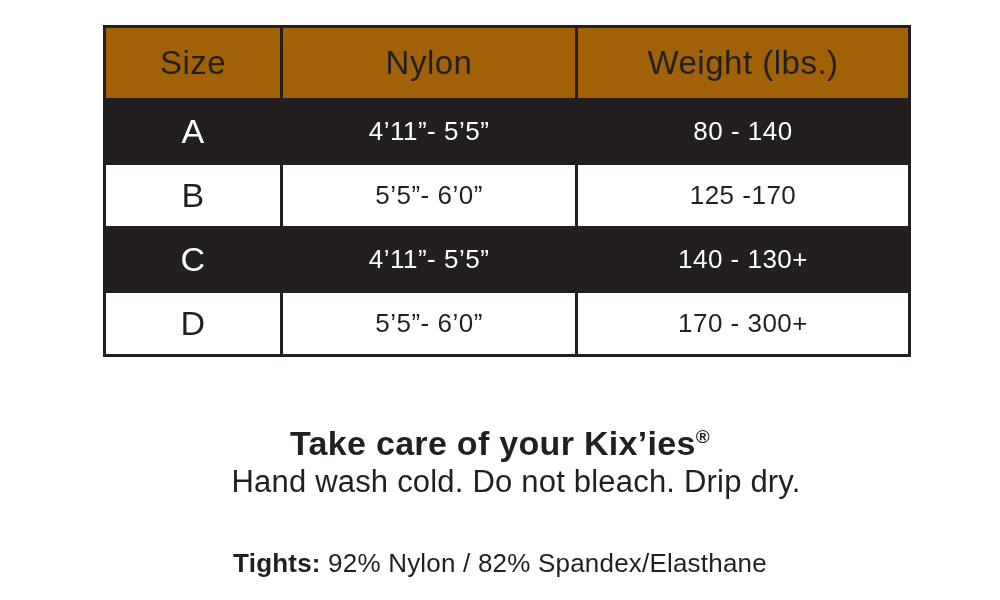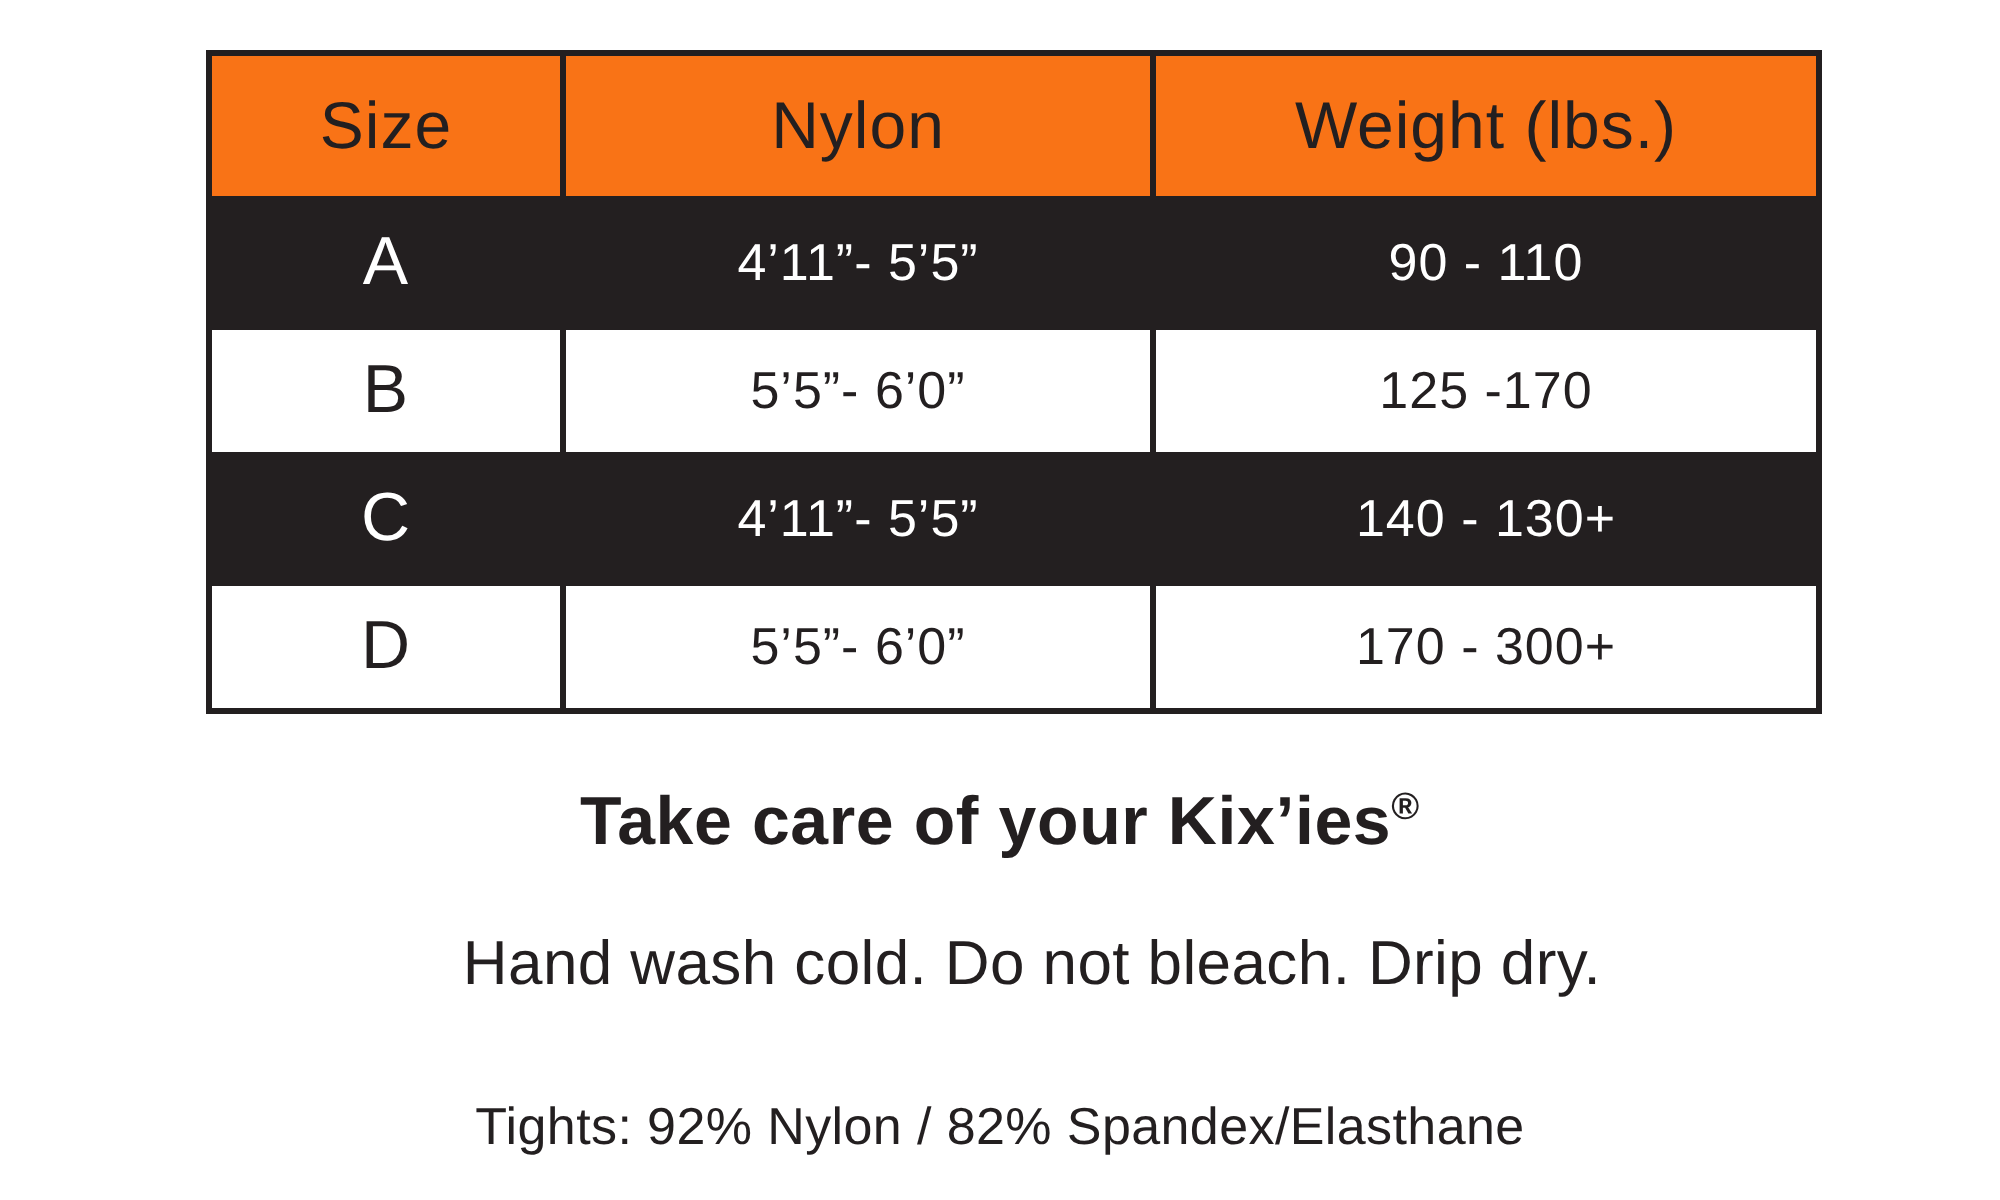--- a/index.html
+++ b/index.html
@@ -37,7 +37,7 @@
     height: 70px;
     font-size: 33px;
     font-weight: normal;
-    background: #f97316;
+    background: #a16207;
   }
   .size-table td {
     height: 61px;

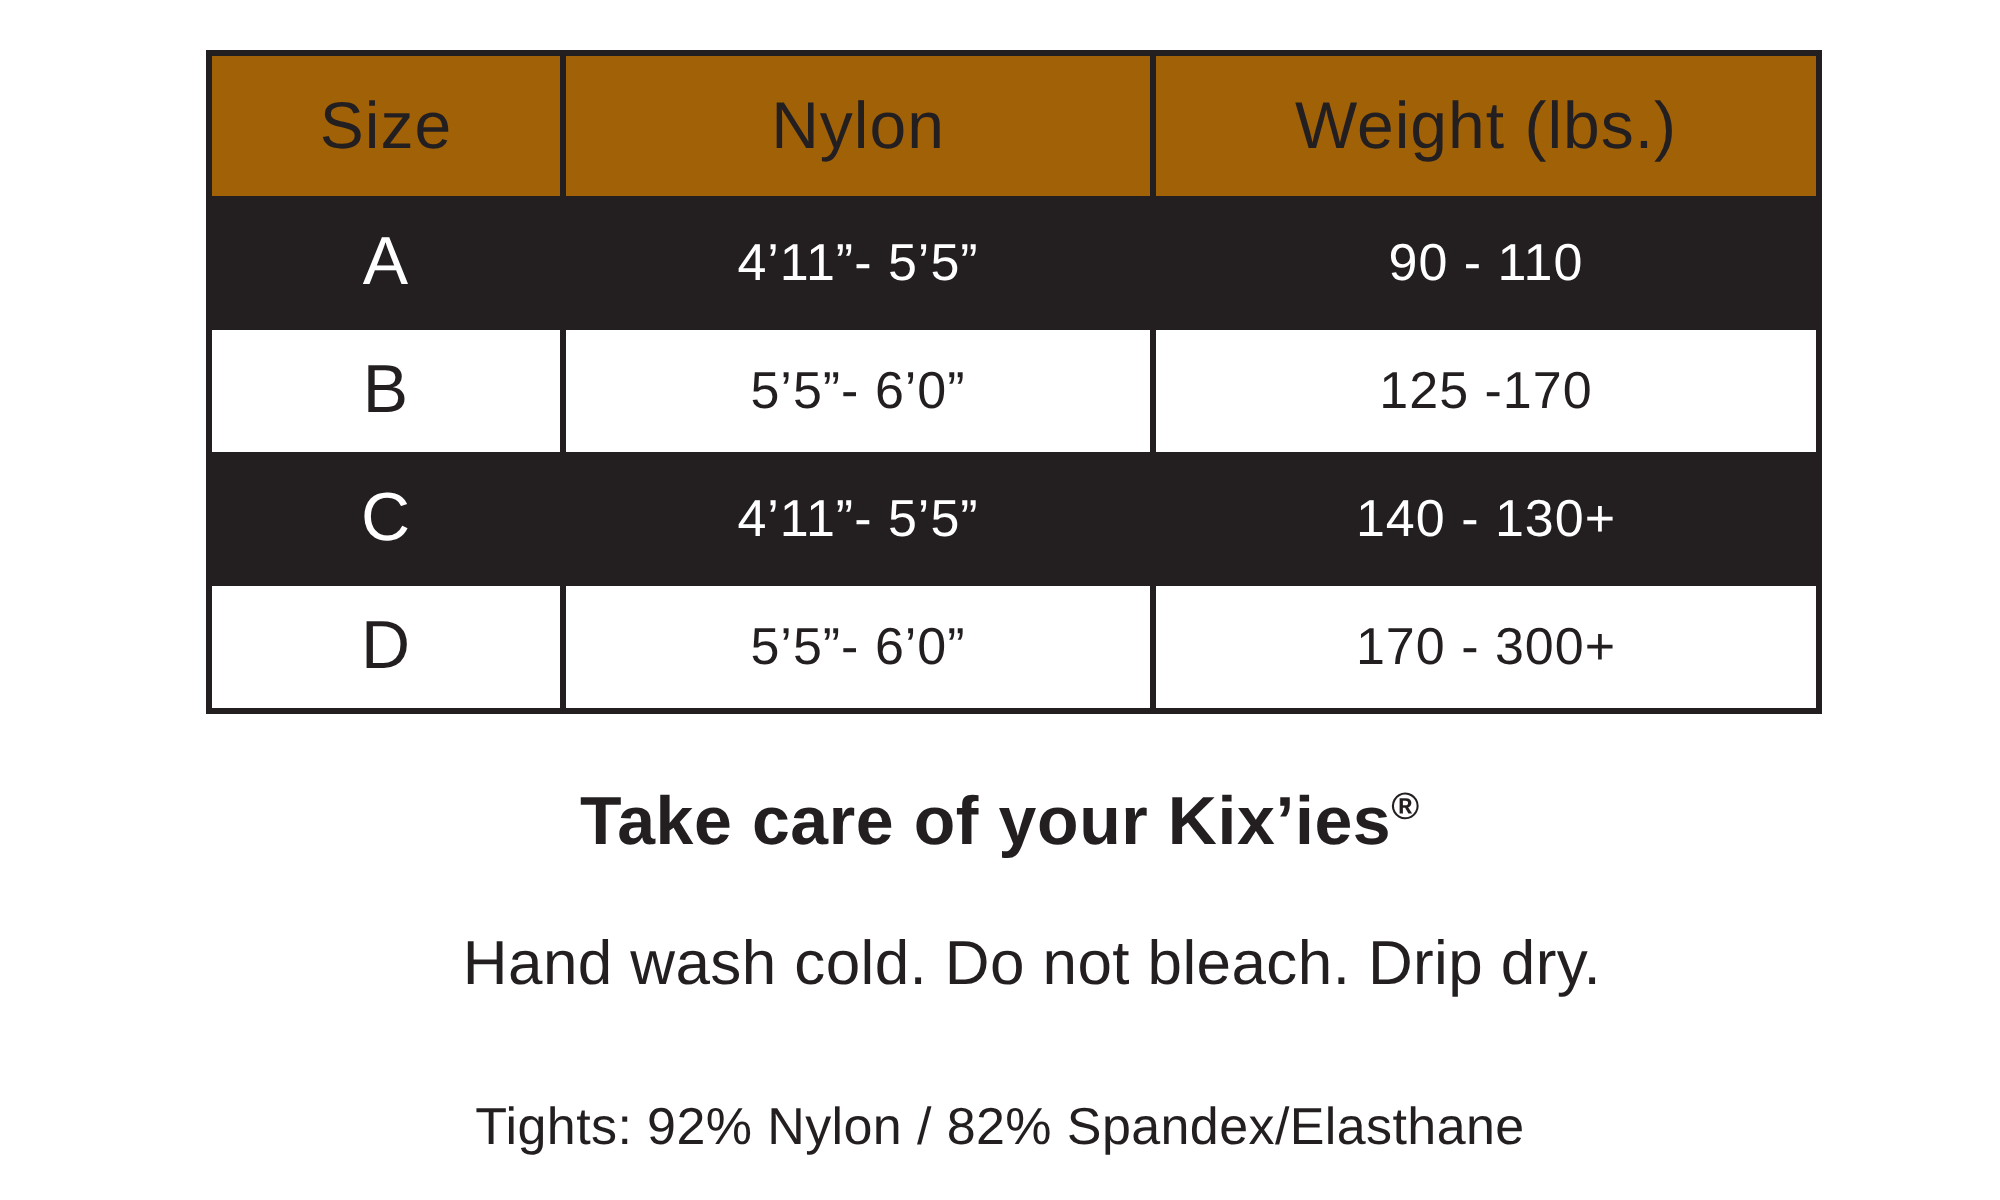--- a/index.html
+++ b/index.html
@@ -111,7 +111,7 @@
     <tr class="row-dark">
       <td class="size-cell">A</td>
       <td>4’11”- 5’5”</td>
-      <td>90 - 110</td>
+      <td>80 - 140</td>
     </tr>
     <tr class="row-light">
       <td class="size-cell">B</td>

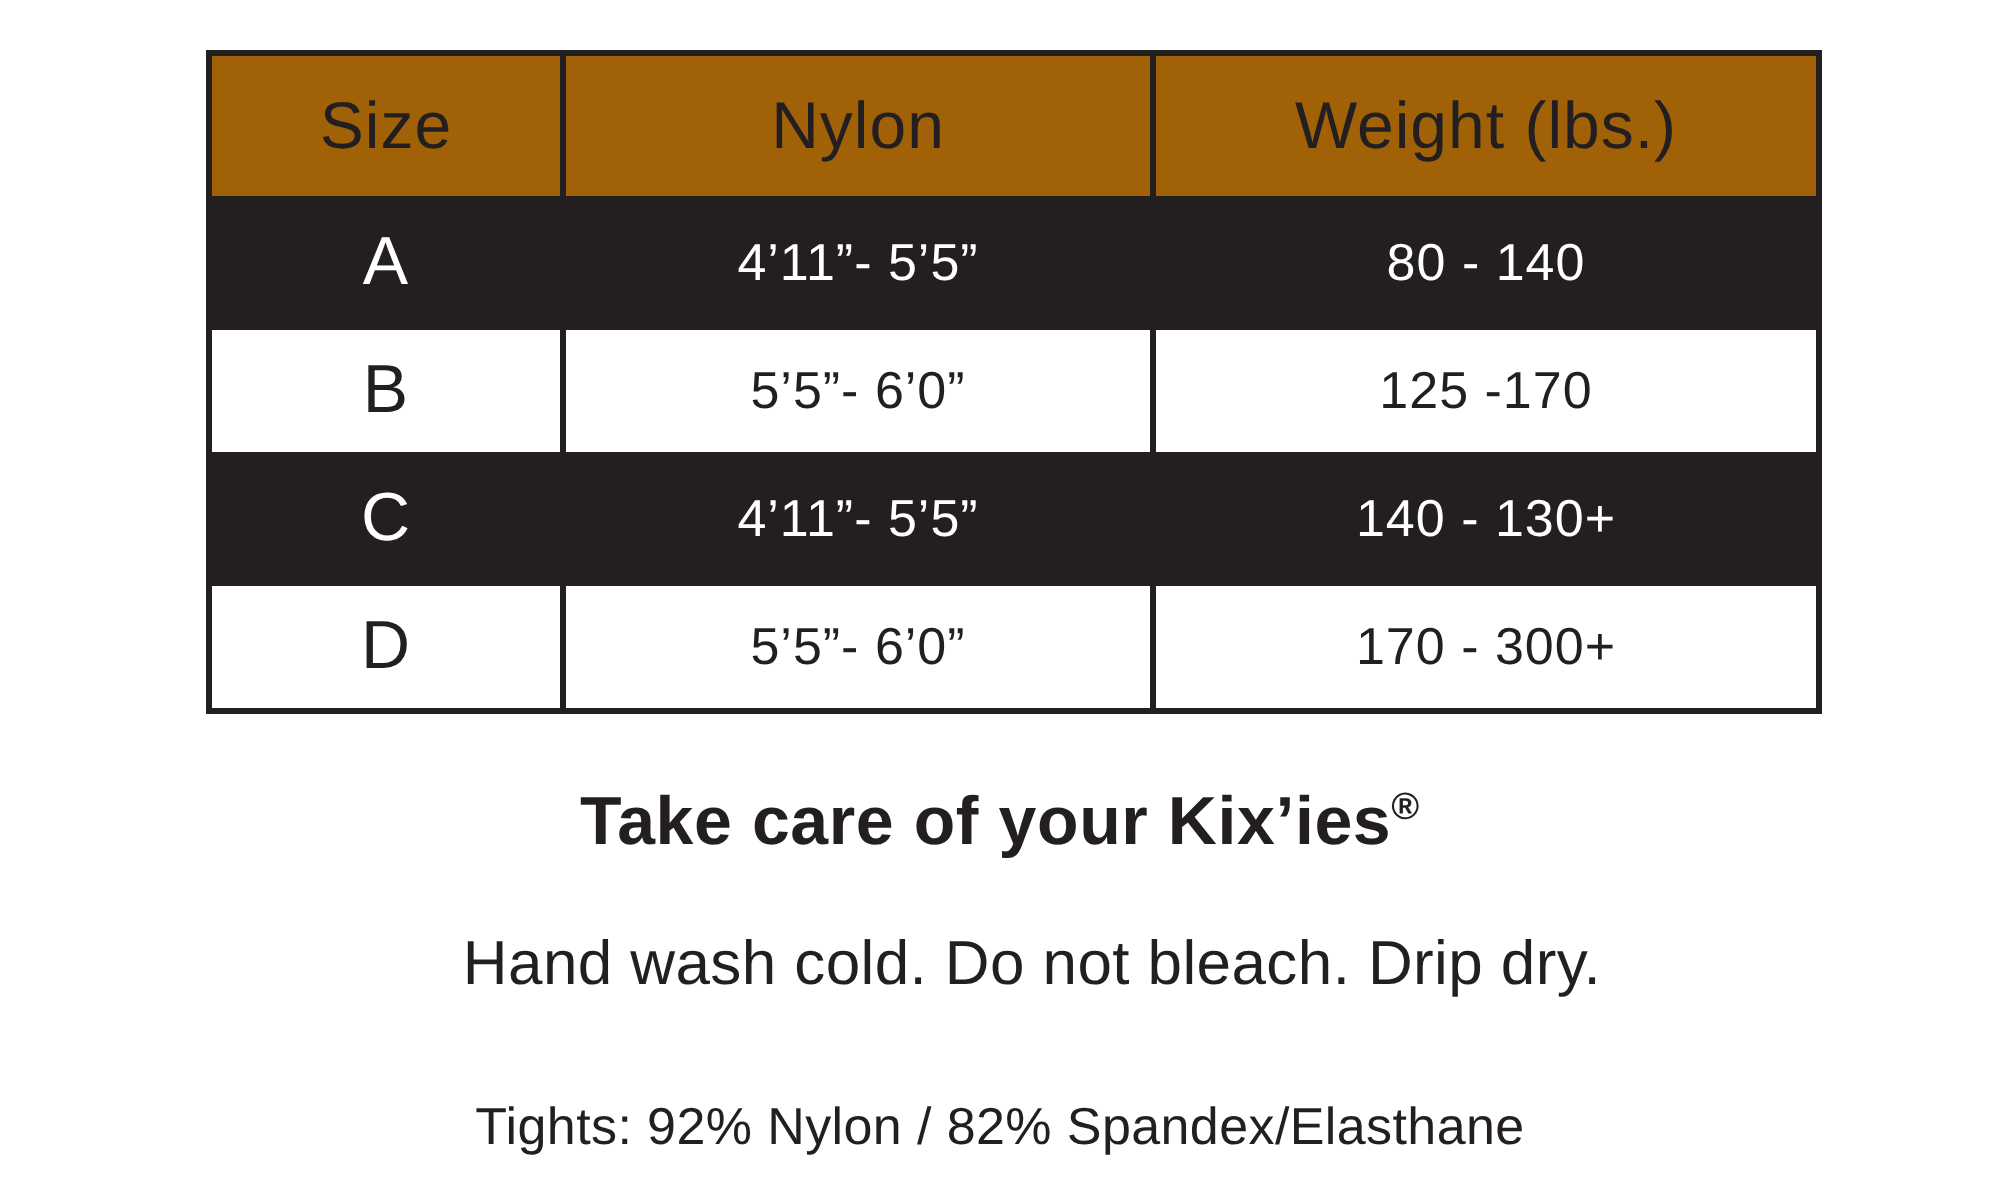--- a/index.html
+++ b/index.html
@@ -59,7 +59,7 @@
   
   .care-title {
     position: absolute;
-    top: 392px;
+    top: 424px;
     left: 0;
     width: 100%;
     text-align: center;

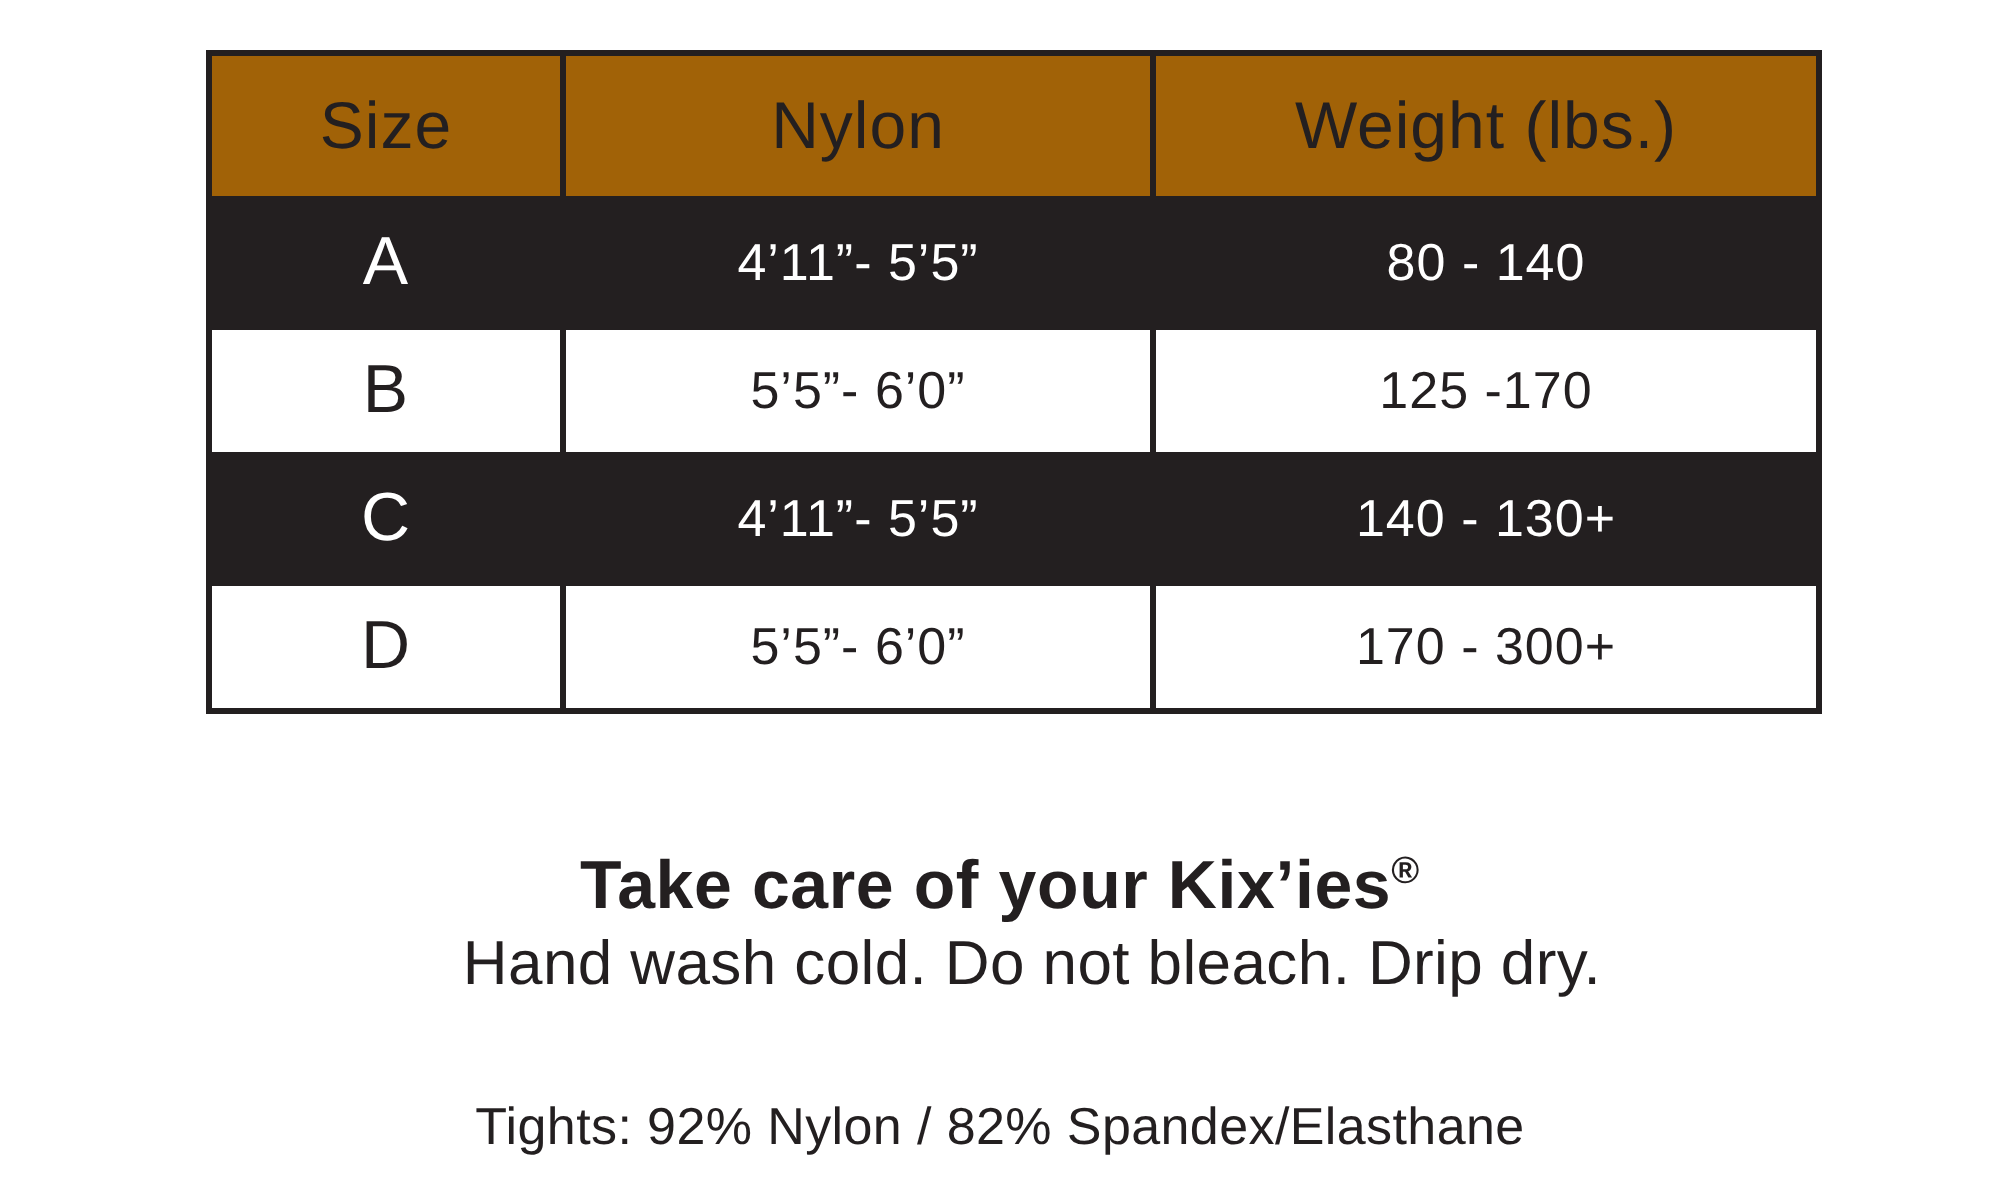--- a/index.html
+++ b/index.html
@@ -93,7 +93,7 @@
     letter-spacing: 0.2px;
   }
   .care-materials .materials-label {
-    font-weight: normal;
+    font-weight: bold;
   }
 </style>
 </head>

